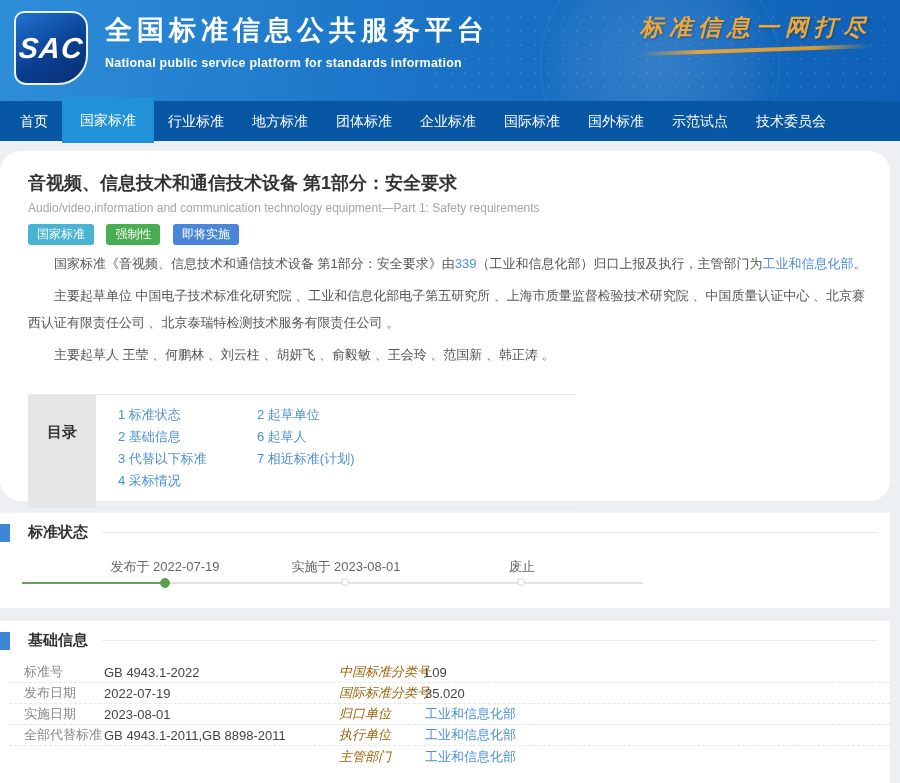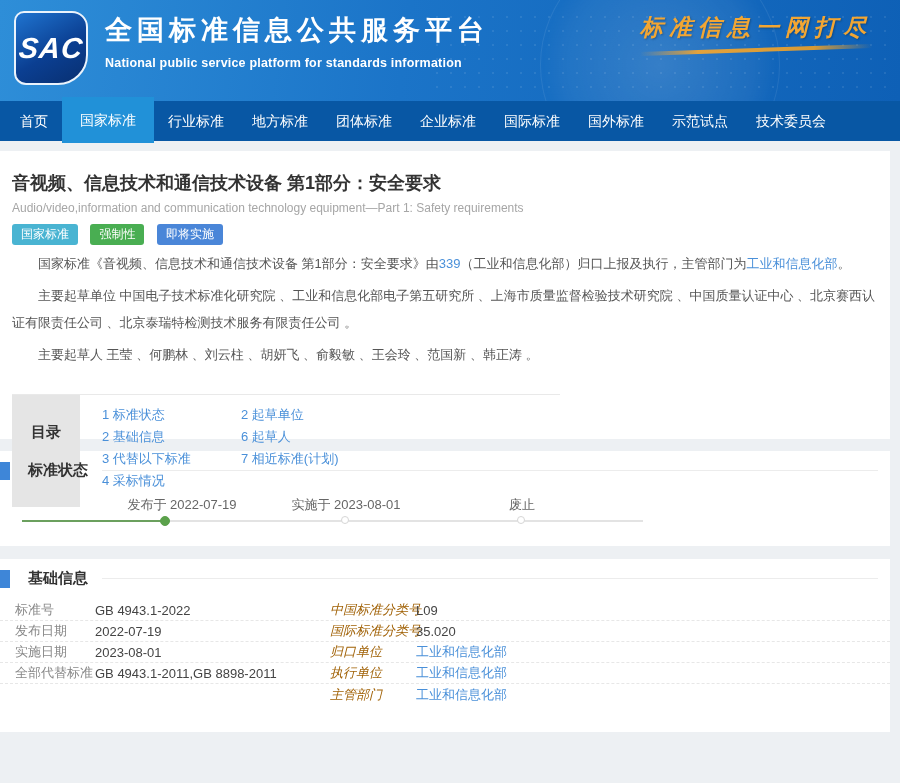--- a/index.html
+++ b/index.html
@@ -41,7 +41,7 @@
   .block { width:890px; background:#fff; }
 
   
-  .block-main { height:288px; padding:20px 12px 0 12px; }
+  .block-main { height:350px; padding:20px 12px 0 28px;border-radius:21px; }
   .std-title { font-size:18px; font-weight:bold; color:#333; }
   .std-title-en { font-size:12px; color:#a6a6a6; margin-top:6px; }
   .badges { margin-top:9px; }

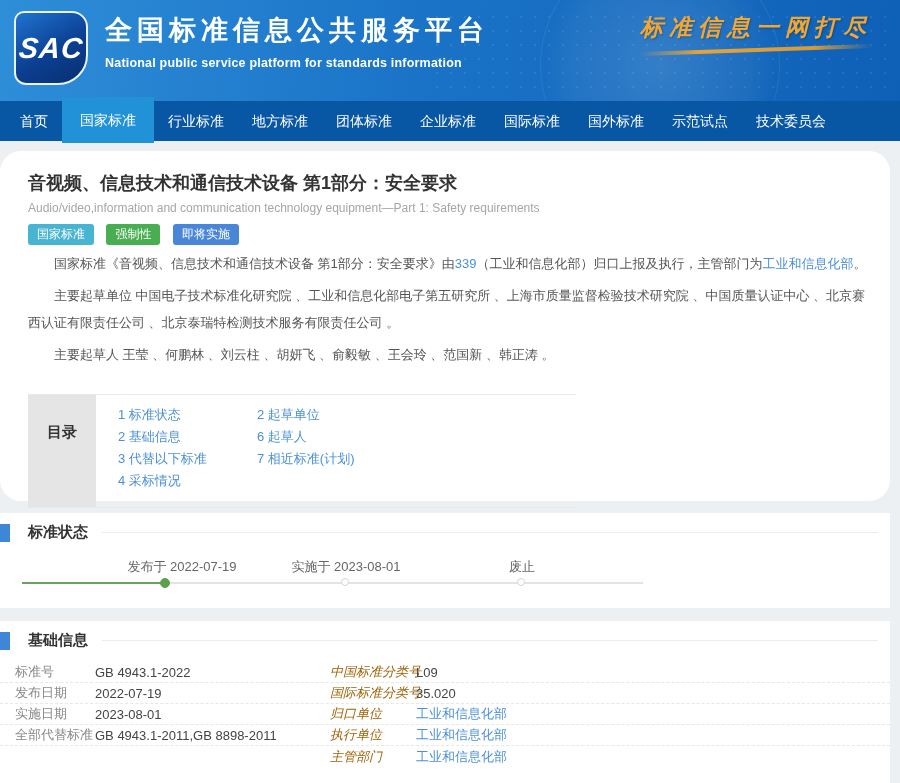--- a/index.html
+++ b/index.html
@@ -75,7 +75,7 @@
   .tl-dot.done { top:36px; width:10px; height:10px; background:#5ba14b; border-color:#5ba14b; }
   .tl-dot.d1 { left:160px; } .tl-dot.d2 { left:341px; } .tl-dot.d3 { left:517px; }
   .tl-label { position:absolute; top:16px; transform:translateX(-50%); font-size:13px; color:#666; white-space:nowrap; }
-  .tl-label.l1 { left:182px; } .tl-label.l2 { left:346px; } .tl-label.l3 { left:522px; }
+  .tl-label.l1 { left:165px; } .tl-label.l2 { left:346px; } .tl-label.l3 { left:522px; }
 
   
   .block-info { height:173px; }

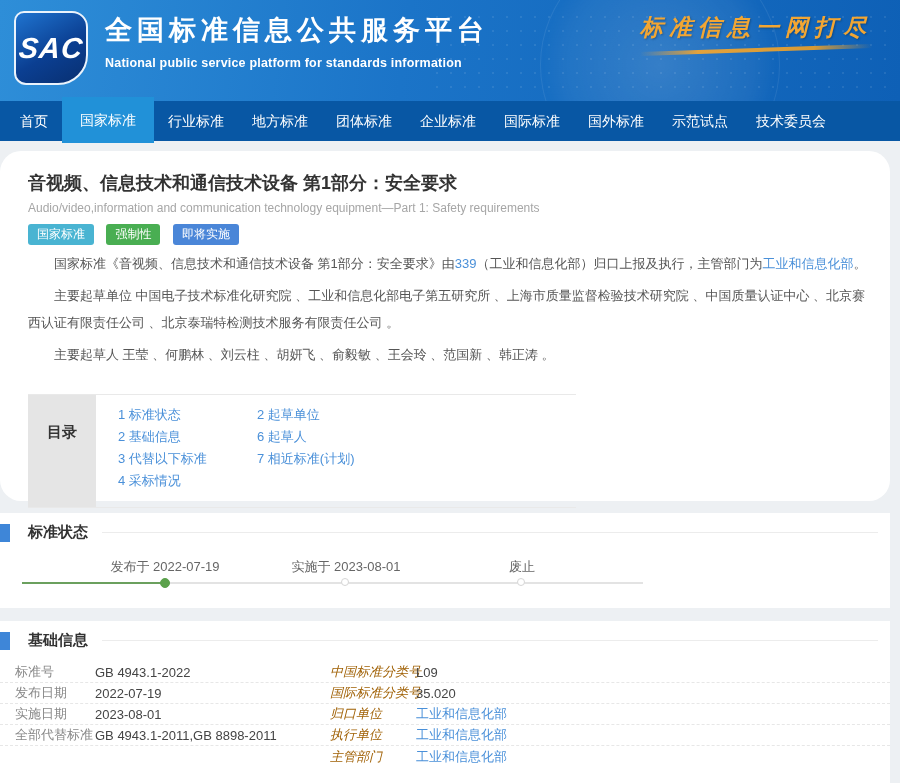--- a/index.html
+++ b/index.html
@@ -79,7 +79,7 @@
 
   
   .block-info { height:173px; }
-  .info-table { margin-top:12px; }
+  .info-table { margin-top:12px;margin-left:9px; }
   .info-row { display:flex; align-items:center; height:21px; font-size:13px;
     border-bottom:1px dashed #e7e7e7; }
   .info-row:last-child { border-bottom:none; }

